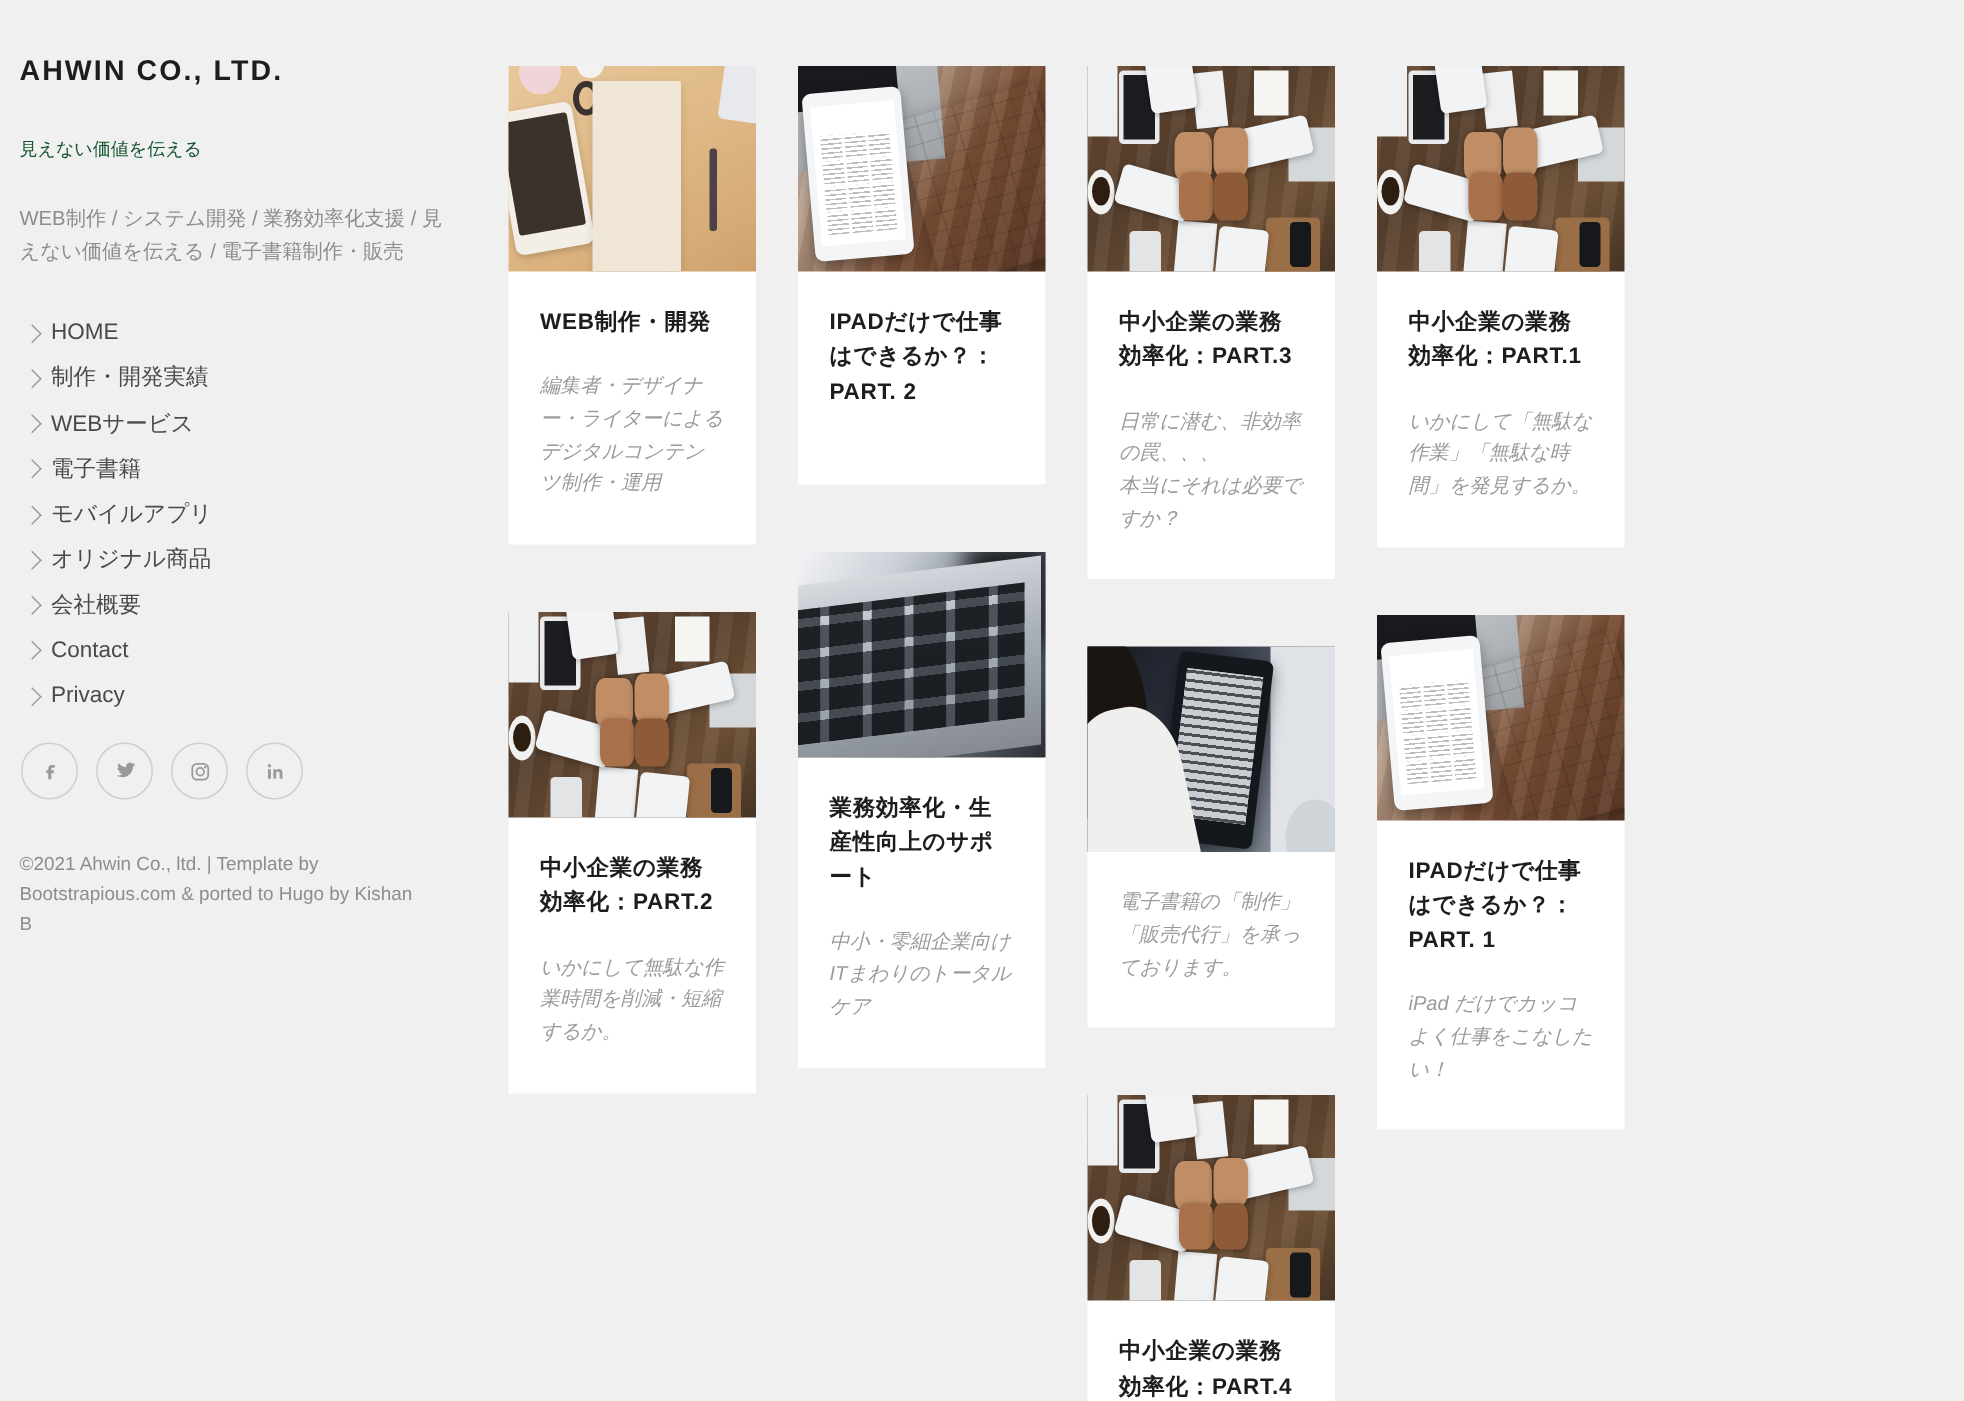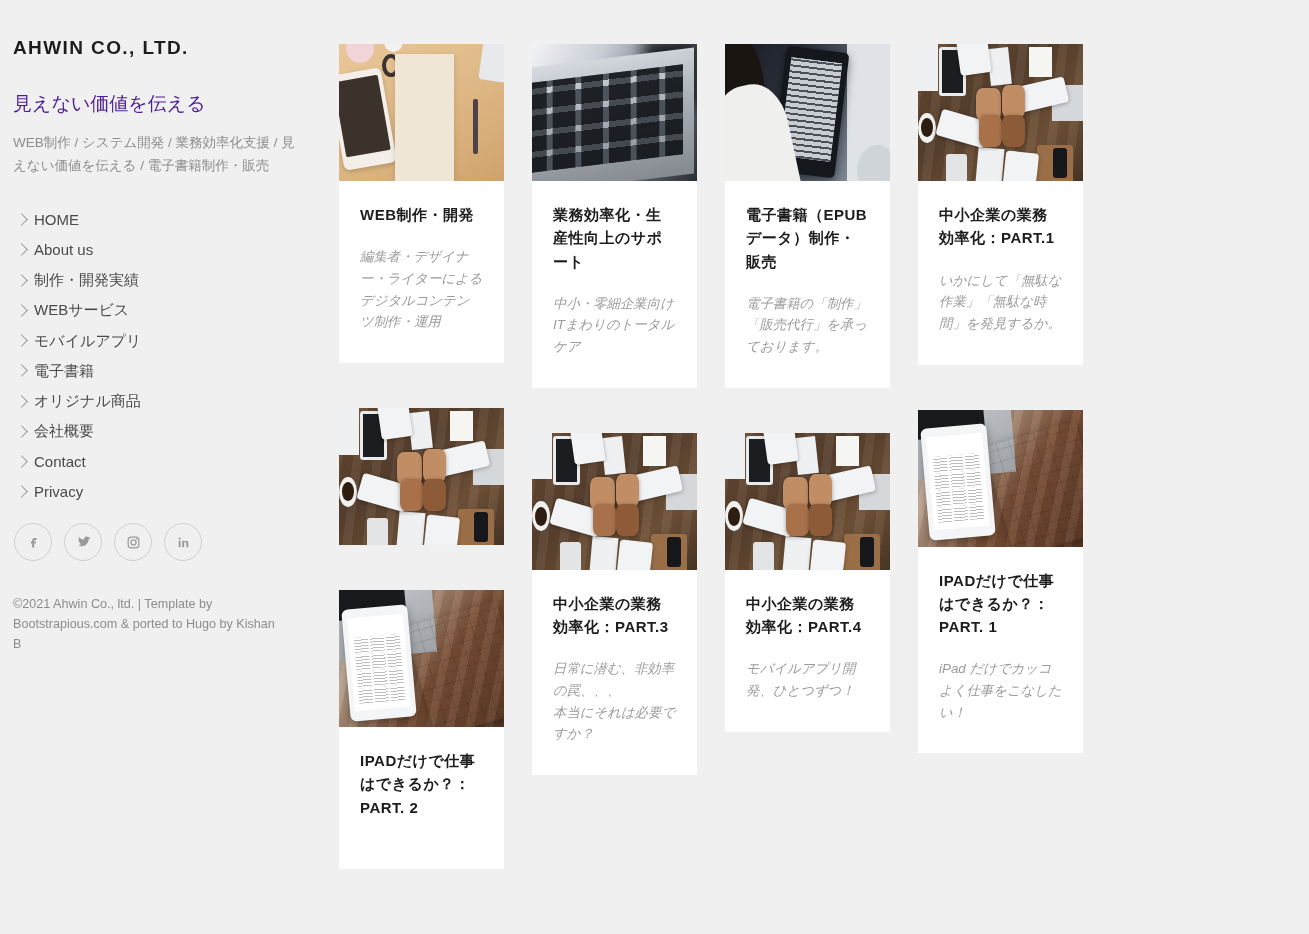--- a/index.html
+++ b/index.html
@@ -28,10 +28,10 @@
     margin-bottom: 29px;
   }
   .tagline {
-    font-size: 19px;
-    color: #4c1d95;
+    font-size: 12px;
+    color: #14532d;
     line-height: 1.5;
-    margin-bottom: 14px;
+    margin-bottom: 27px;
   }
   .services {
     font-size: 13.5px;

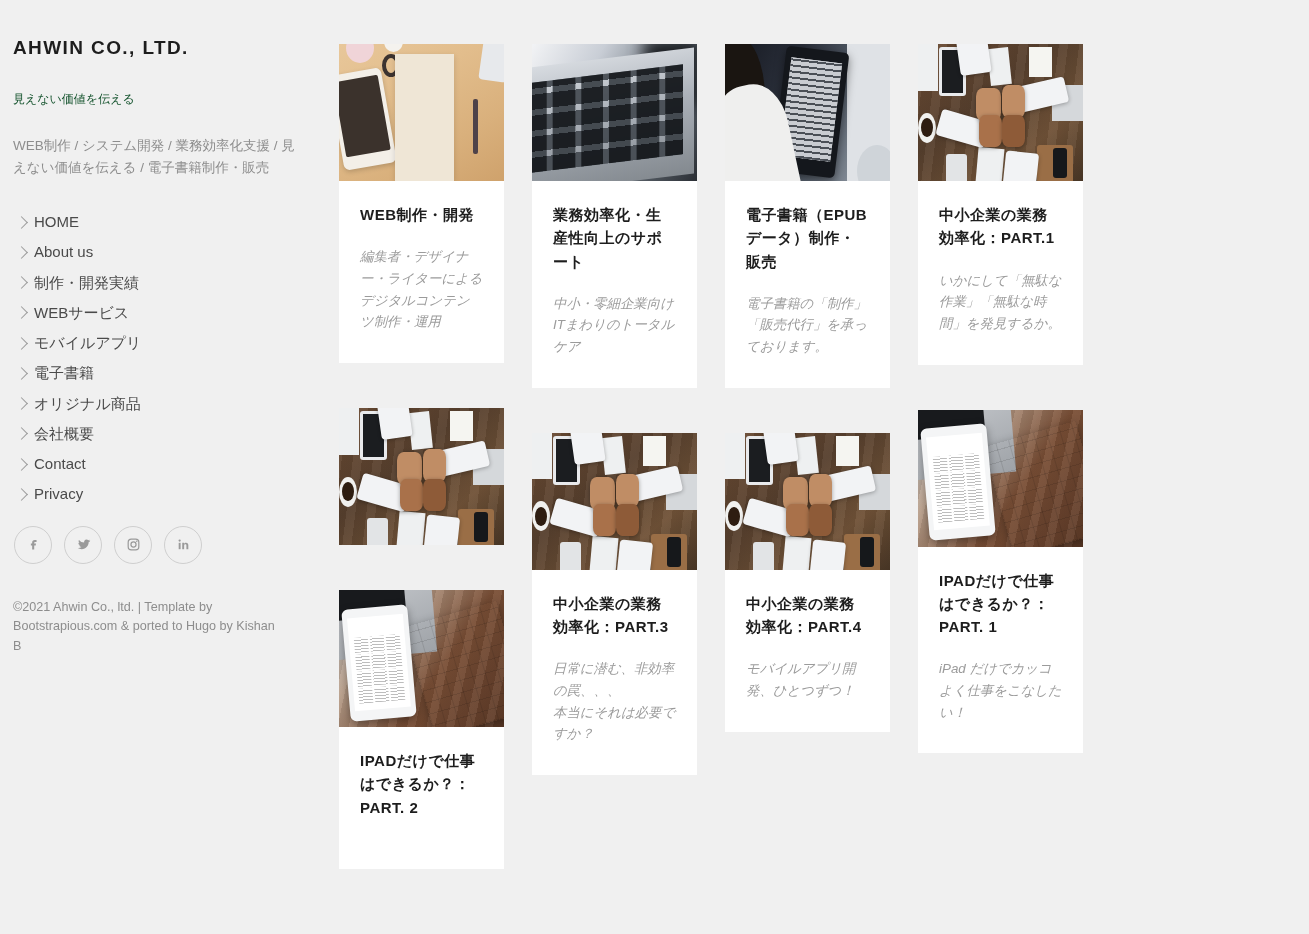--- a/index.html
+++ b/index.html
@@ -422,7 +422,6 @@
           <span class="shape er-arm"></span>
         </div>
         <div class="card-body">
-          <h2 class="card-title">電子書籍（EPUBデータ）制作・販売</h2>
           <p class="card-excerpt">電子書籍の「制作」「販売代行」を承っております。</p>
         </div>
       </article>

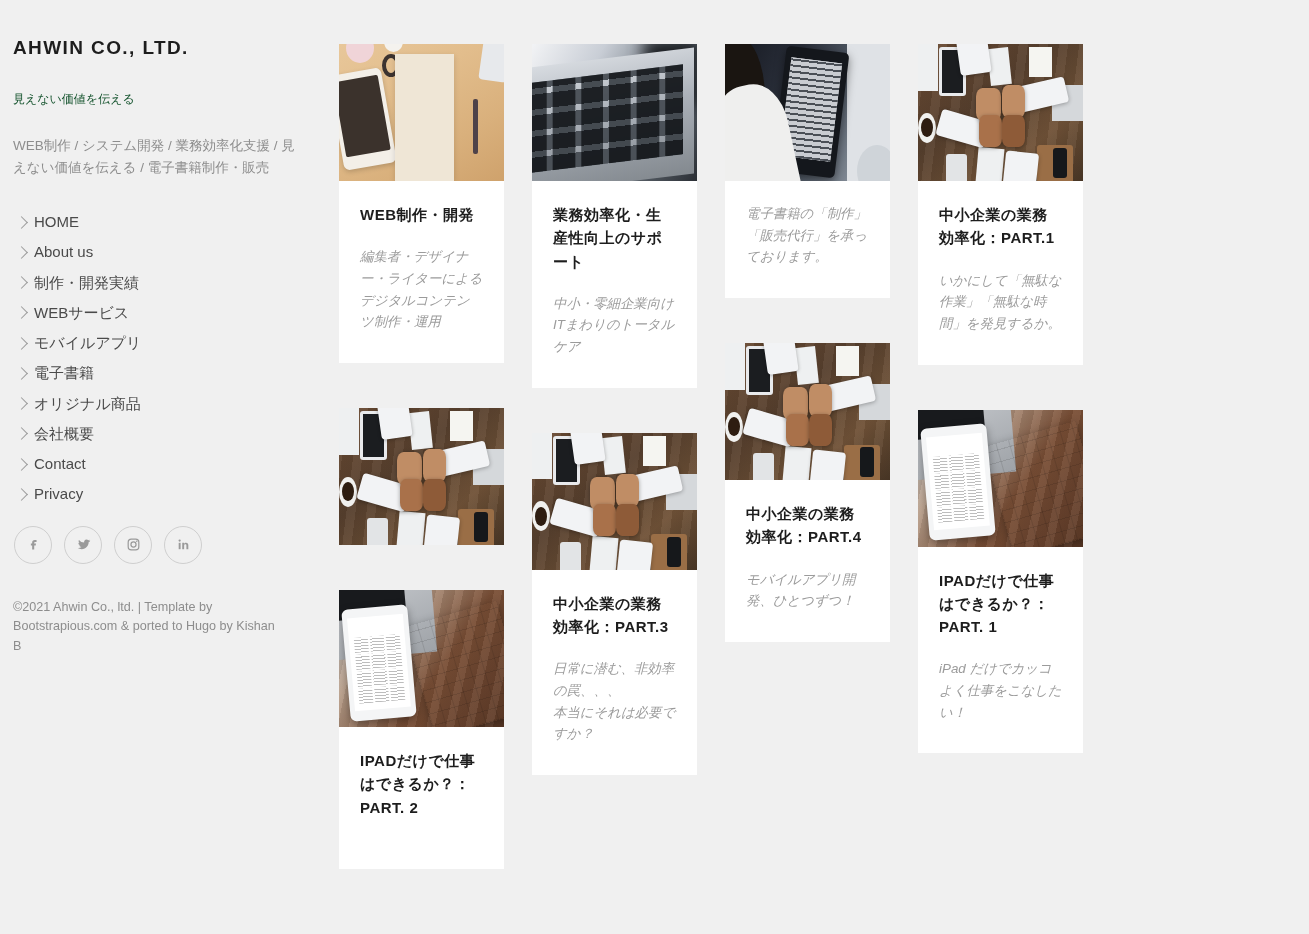--- a/index.html
+++ b/index.html
@@ -223,10 +223,6 @@
       </a>
       <a class="nav-item">
         <span class="chev"></span>
-        <span class="label">About us</span>
-      </a>
-      <a class="nav-item">
-        <span class="chev"></span>
         <span class="label">制作・開発実績</span>
       </a>
       <a class="nav-item">

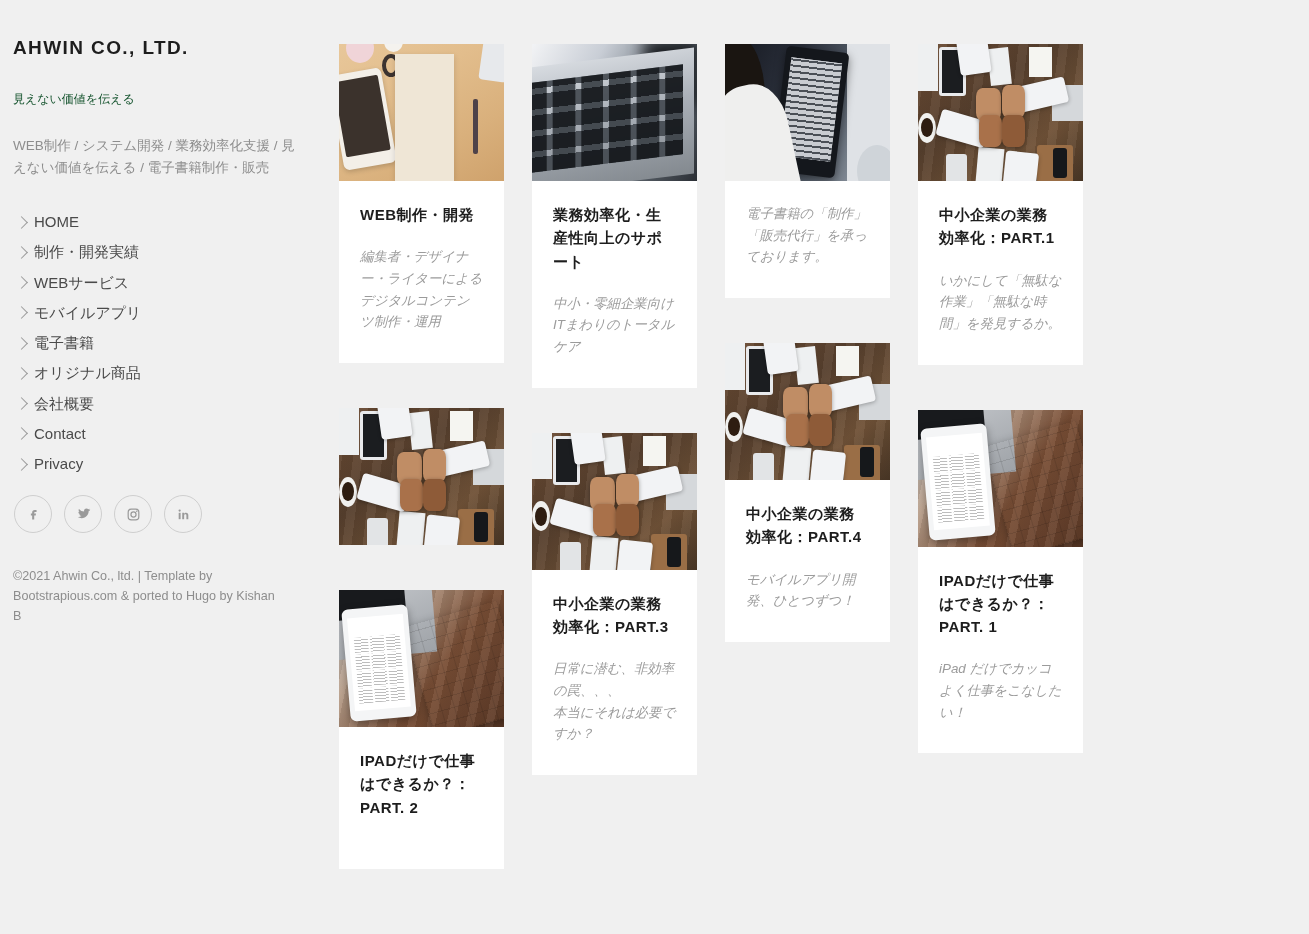--- a/index.html
+++ b/index.html
@@ -231,11 +231,11 @@
       </a>
       <a class="nav-item">
         <span class="chev"></span>
+        <span class="label">電子書籍</span>
+      </a>
+      <a class="nav-item">
+        <span class="chev"></span>
         <span class="label">モバイルアプリ</span>
-      </a>
-      <a class="nav-item">
-        <span class="chev"></span>
-        <span class="label">電子書籍</span>
       </a>
       <a class="nav-item">
         <span class="chev"></span>

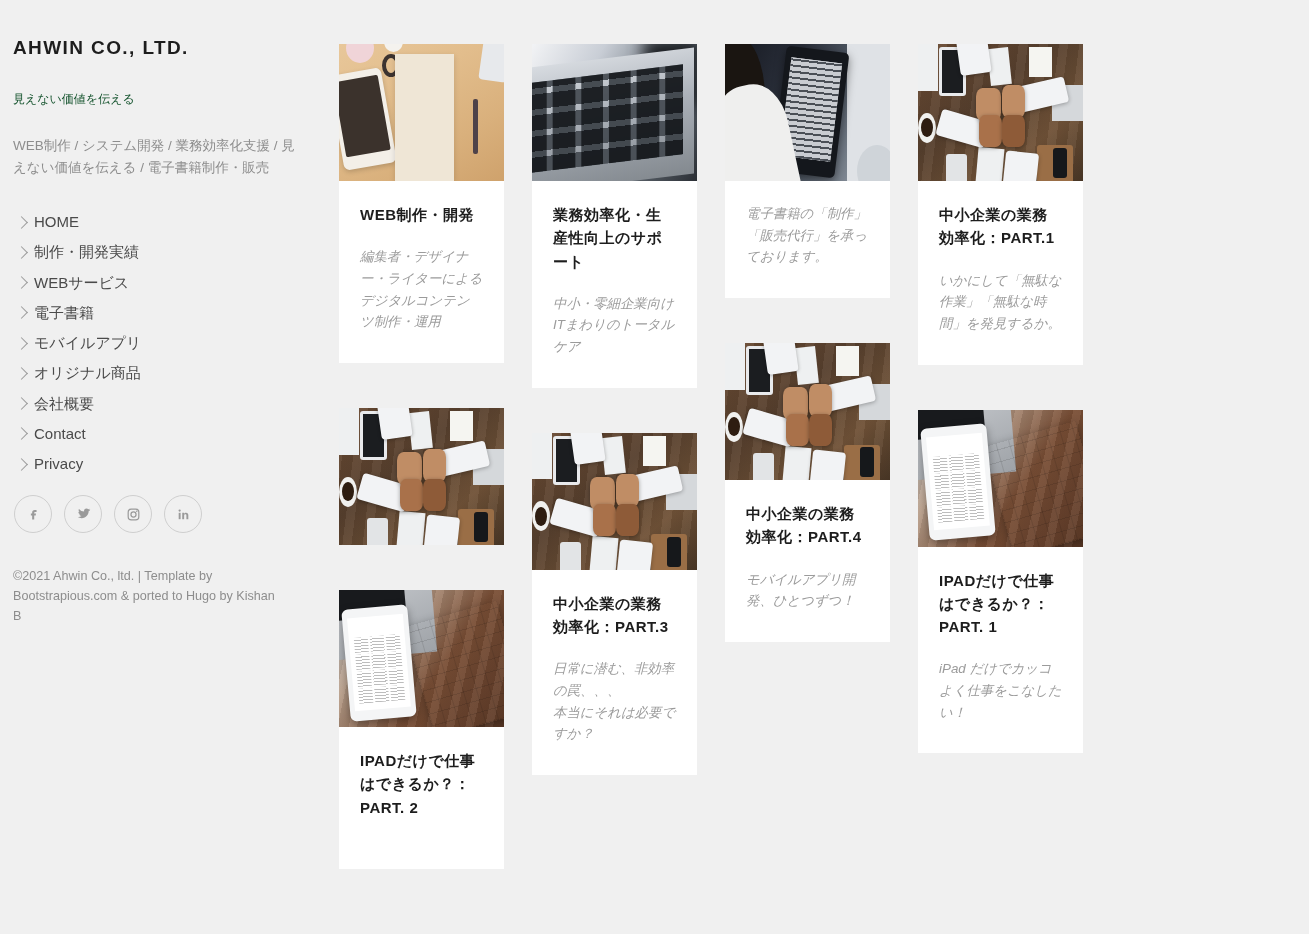--- a/index.html
+++ b/index.html
@@ -328,6 +328,10 @@
           <span class="shape tm-fist tm-f3"></span>
           <span class="shape tm-fist tm-f4"></span>
         </div>
+        <div class="card-body">
+          <h2 class="card-title">中小企業の業務効率化：PART.2</h2>
+          <p class="card-excerpt">いかにして無駄な作業時間を削減・短縮するか。</p>
+        </div>
       </article>
 
       

